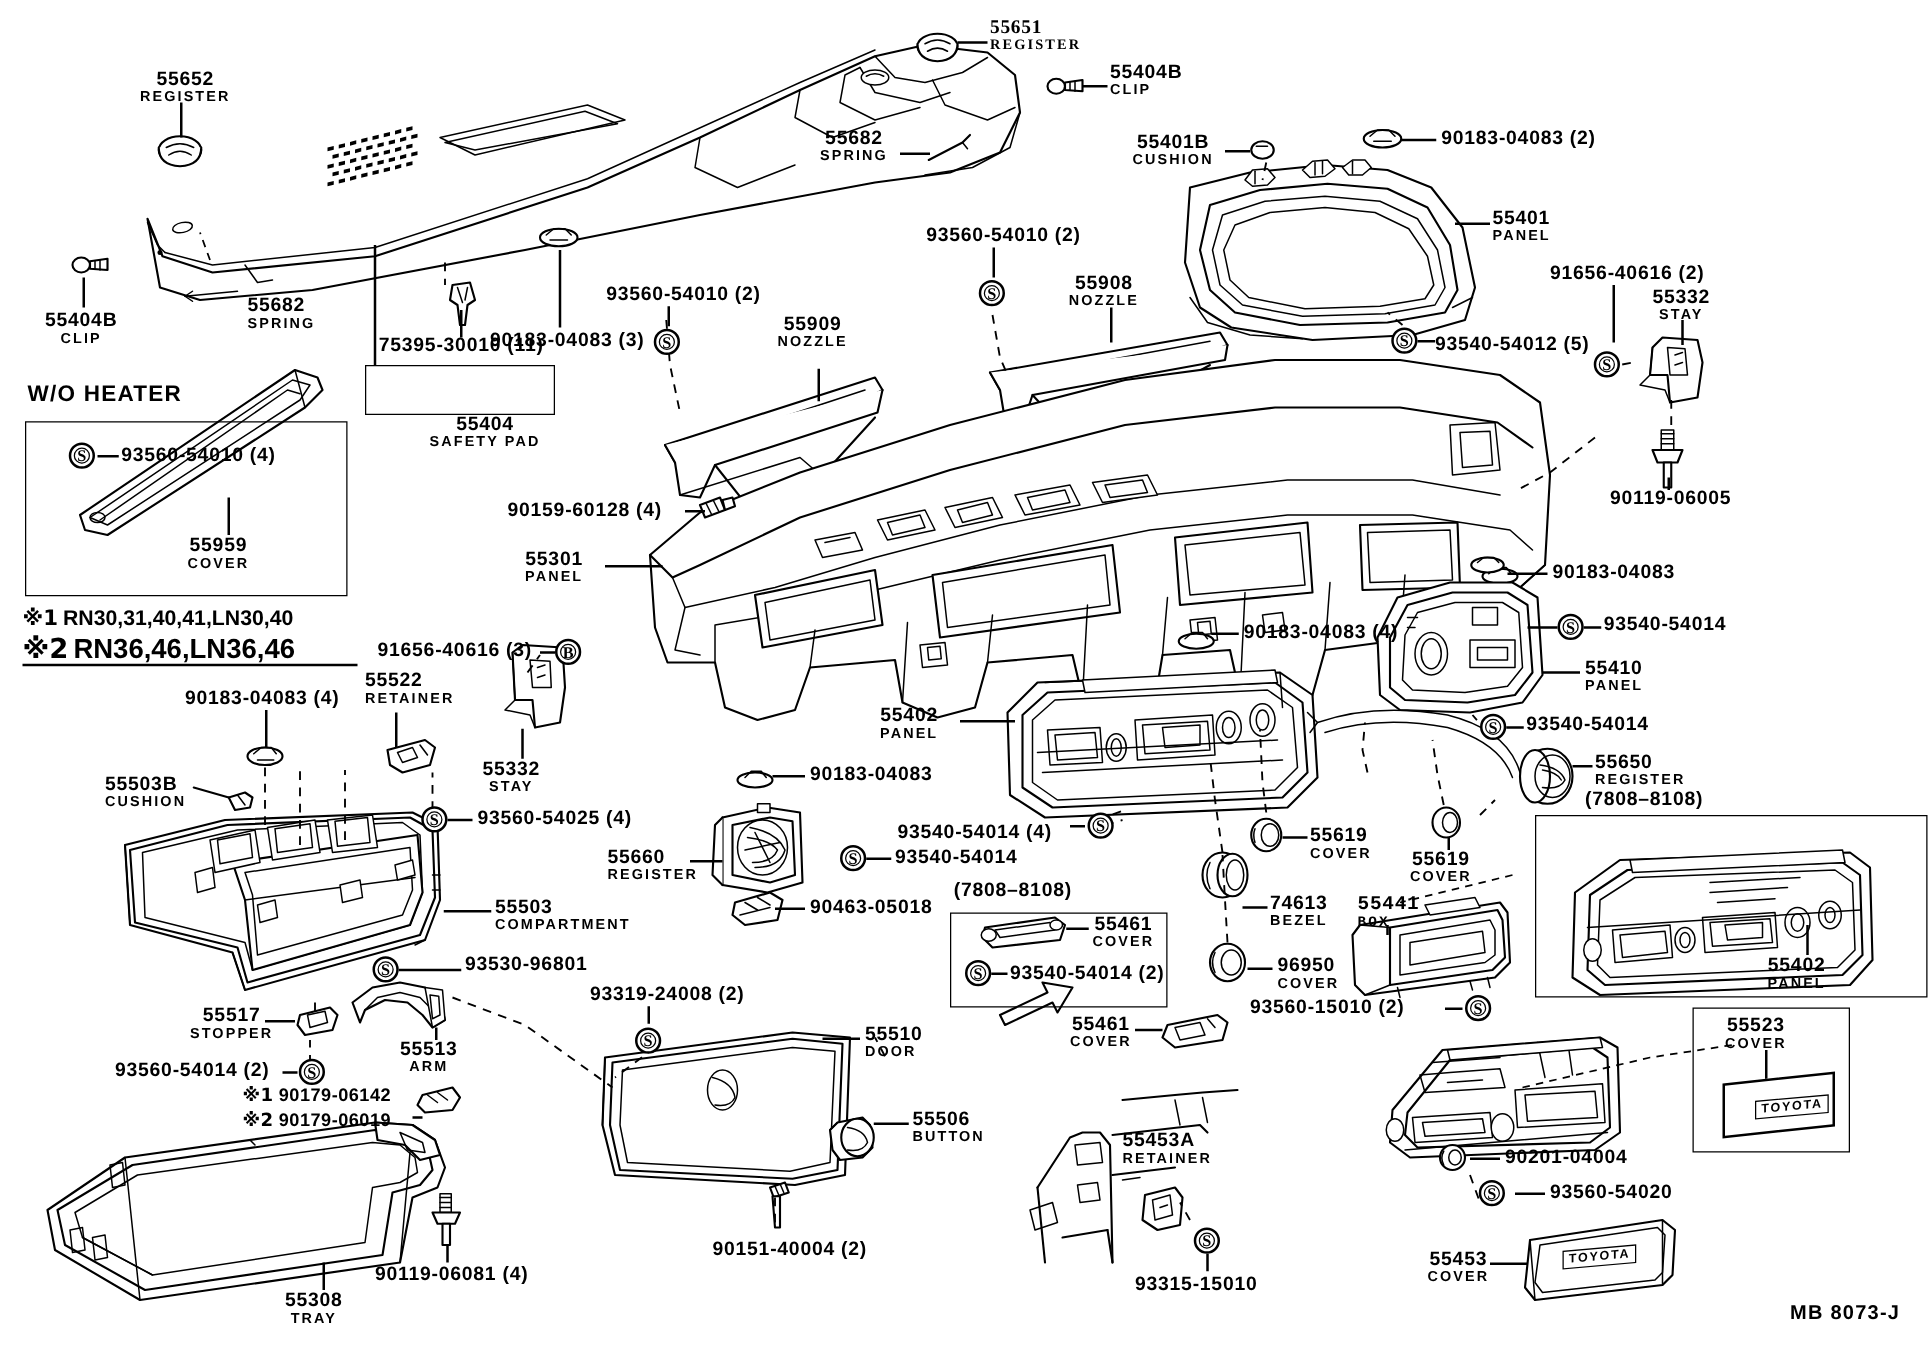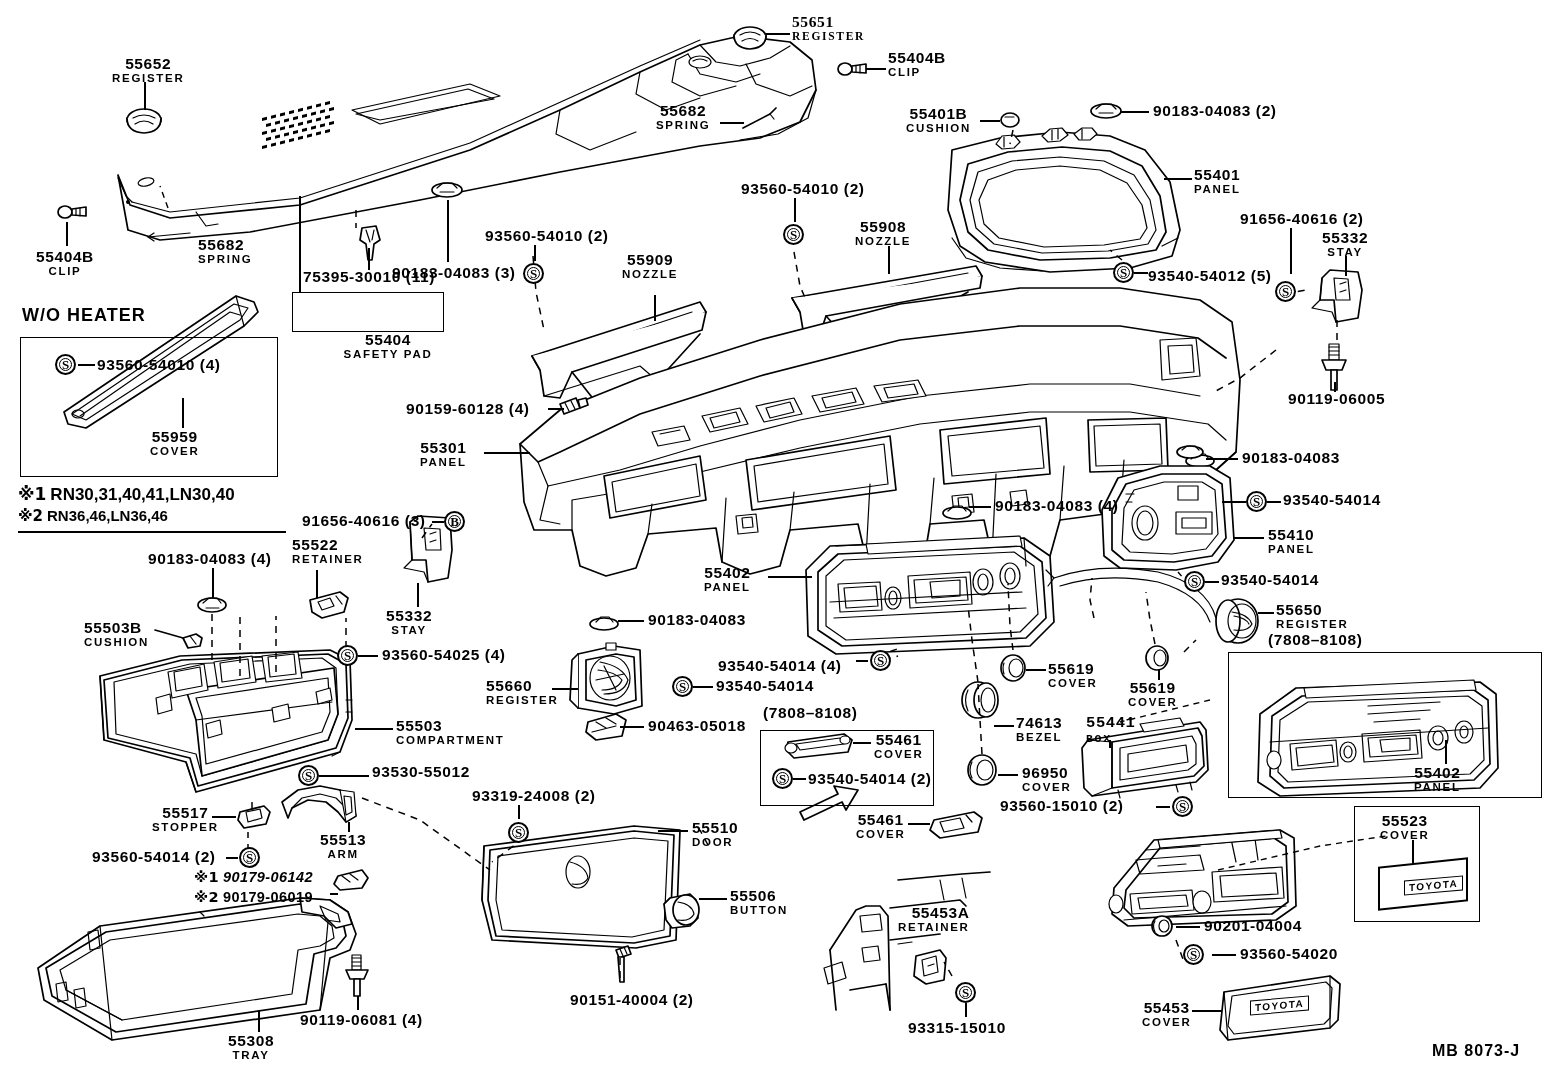--- a/index.html
+++ b/index.html
@@ -786,7 +786,7 @@
   <div class="lbl" style="left:18px;top:486px;font-size:17px;font-weight:700;letter-spacing:0px;">
     <span class="note-m">※1</span><span style="margin-left:4px;">RN30,31,40,41,LN30,40</span>
   </div>
-  <div class="lbl" style="left:18px;top:508px;font-size:15px;font-weight:700;letter-spacing:0px;">
+  <div class="lbl" style="left:18px;top:508px;font-size:22px;font-weight:700;letter-spacing:0px;">
     <span class="note-m">※2</span><span style="margin-left:4px;">RN36,46,LN36,46</span>
   </div>
   <div class="uline" style="left:18px;top:531px;width:268px;"></div>

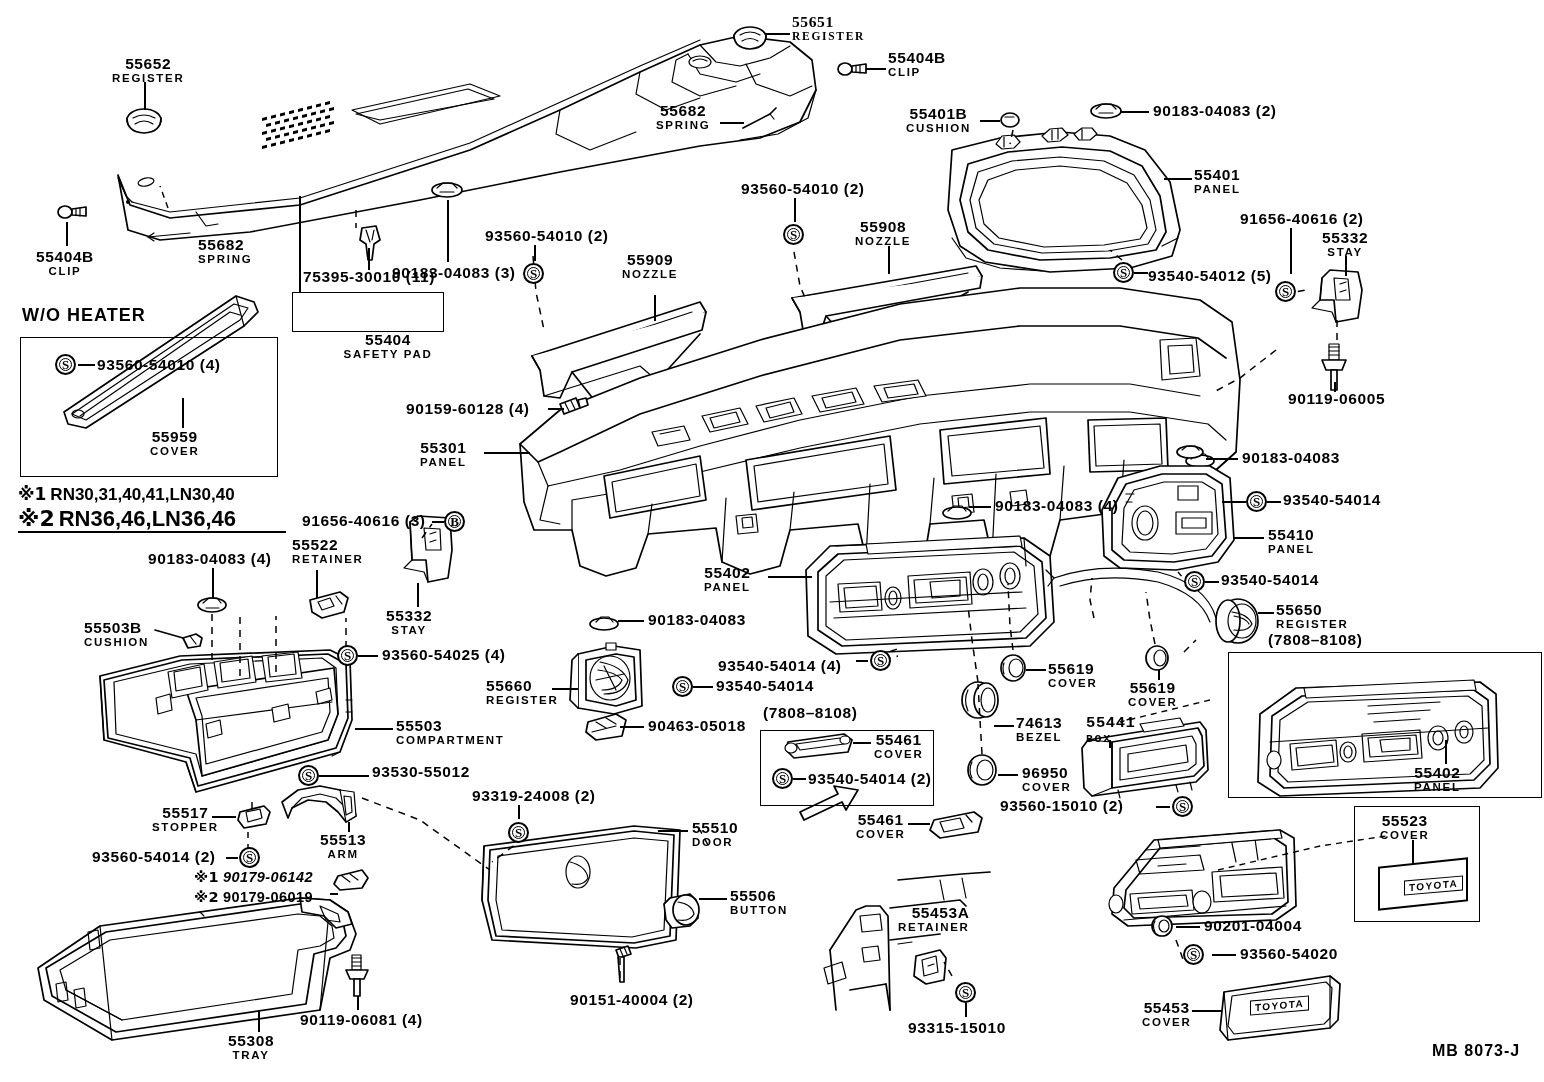--- a/index.html
+++ b/index.html
@@ -878,7 +878,7 @@
   <div class="ln lh" style="left:355px;top:728px;width:38px;"></div>
 
   <div class="lbl" style="left:372px;top:764px;">
-    <div class="pn">93530-55012</div>
+    <div class="pn">93530-96801</div>
   </div>
   <div class="marker" style="left:298px;top:765px;"><span>S</span></div>
   <div class="ln lh" style="left:319px;top:775px;width:50px;"></div>

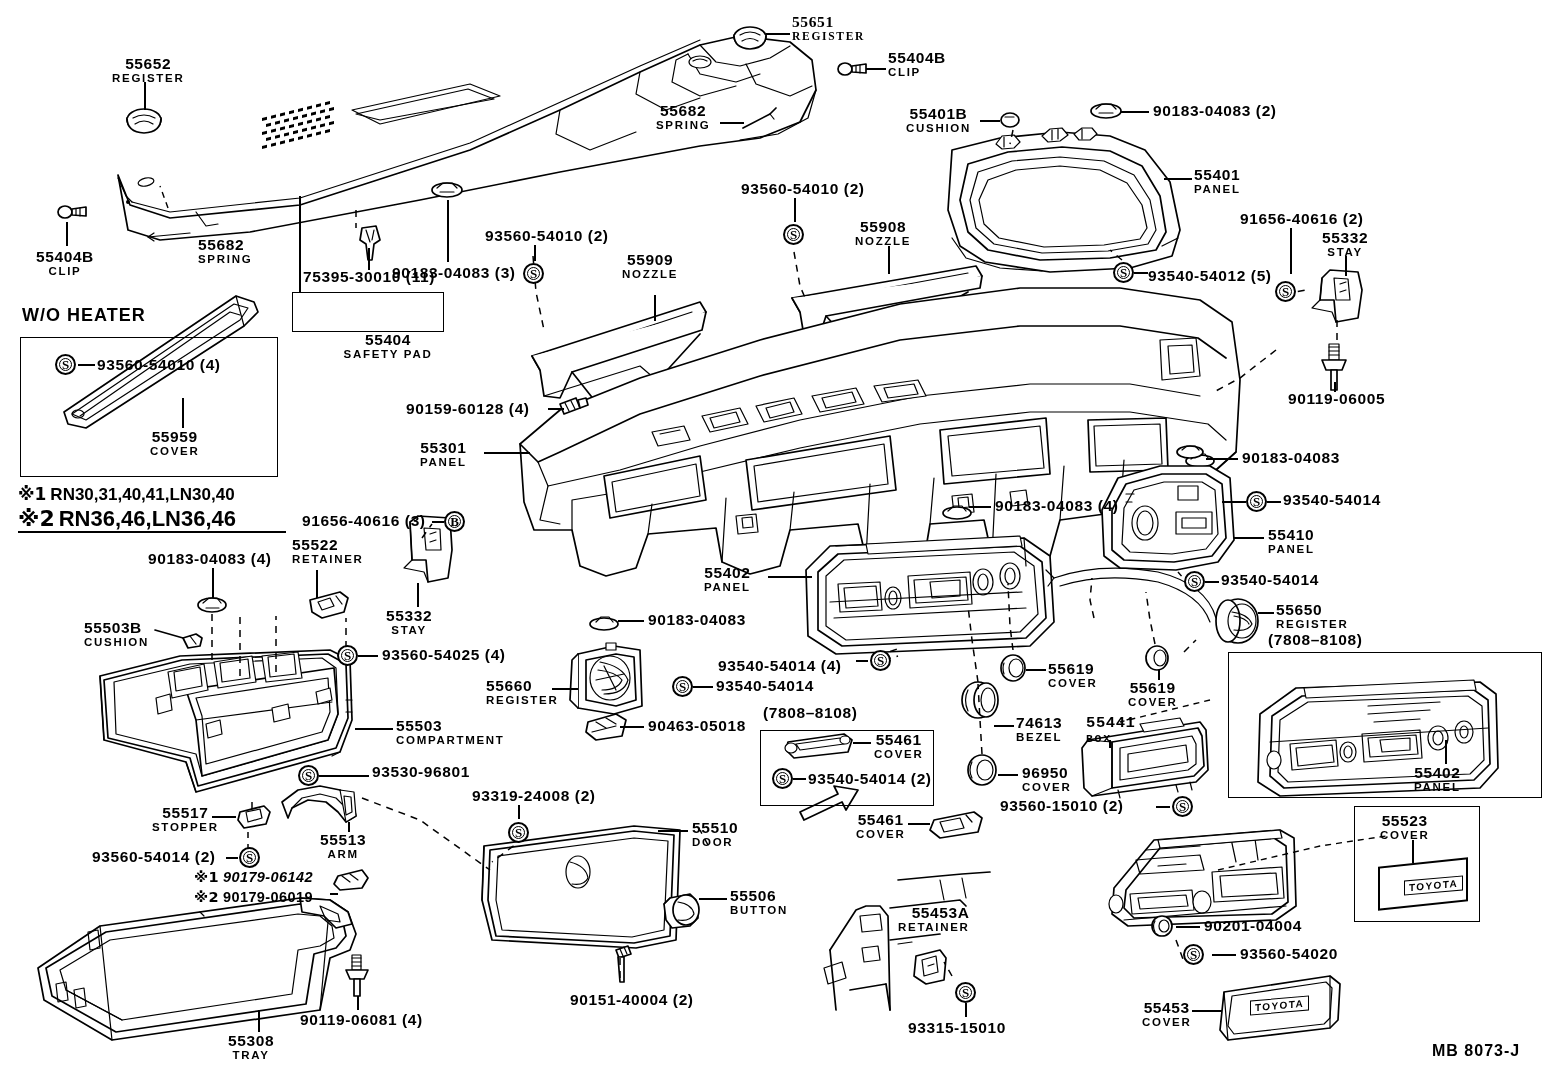--- a/index.html
+++ b/index.html
@@ -902,7 +902,7 @@
   <div class="ln lh" style="left:226px;top:857px;width:12px;"></div>
 
   <div class="lbl" style="left:194px;top:870px;font-size:14.5px;font-weight:700;">
-    <span class="note-m">※1</span><span style="margin-left:4px;font-style:italic;">90179-06142</span>
+    <span class="note-m">※1</span><span style="margin-left:4px;">90179-06142</span>
   </div>
   <div class="lbl" style="left:194px;top:890px;font-size:14.5px;font-weight:700;">
     <span class="note-m">※2</span><span style="margin-left:4px;">90179-06019</span>

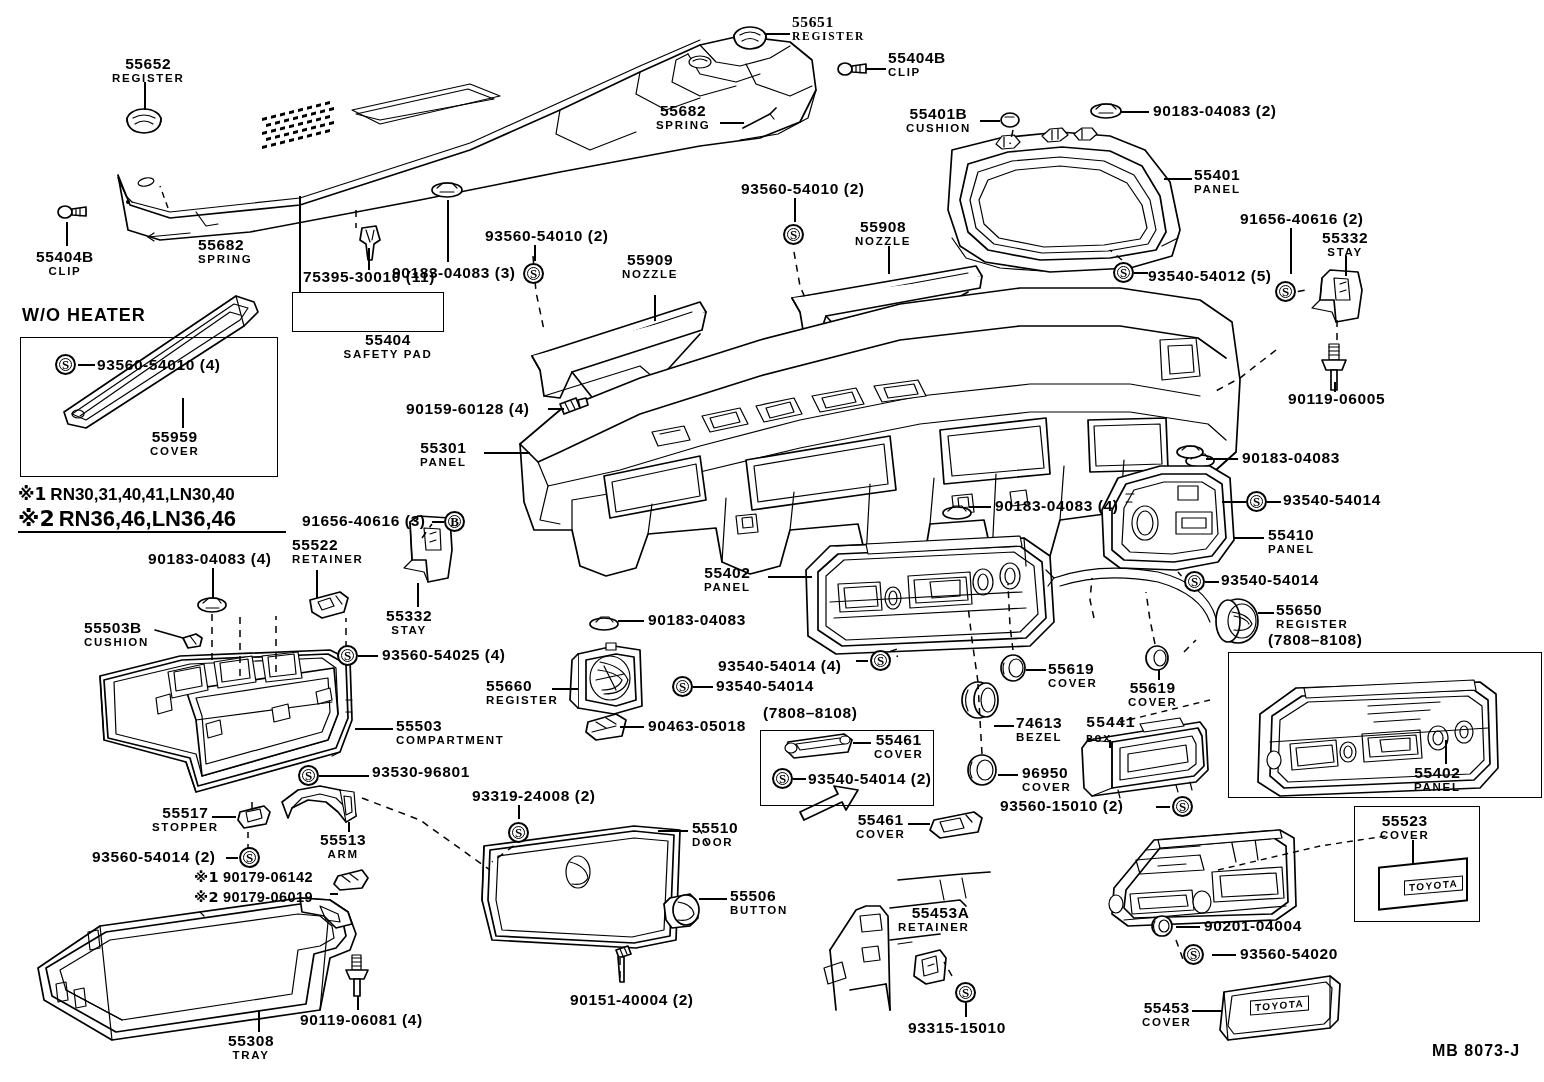--- a/index.html
+++ b/index.html
@@ -1067,7 +1067,7 @@
   <div class="ln lh" style="left:1192px;top:1010px;width:30px;"></div>
   <div class="toyota" style="left:1250px;top:998px;">TOYOTA</div>
 
-  <div class="lbl" style="left:898px;top:905px;text-align:right;">
+  <div class="lbl" style="left:898px;top:905px;">
     <div class="pn">55453A</div>
     <div class="nm">RETAINER</div>
   </div>

